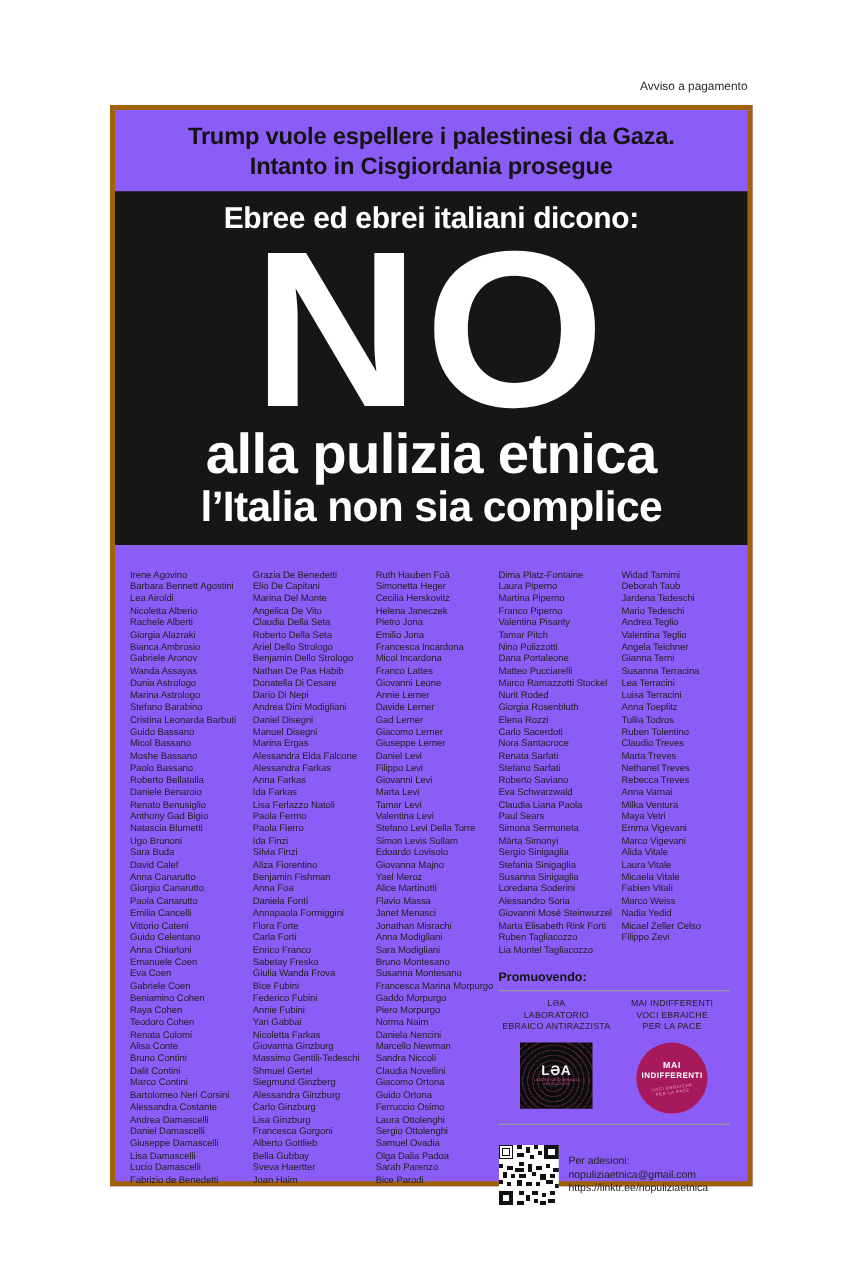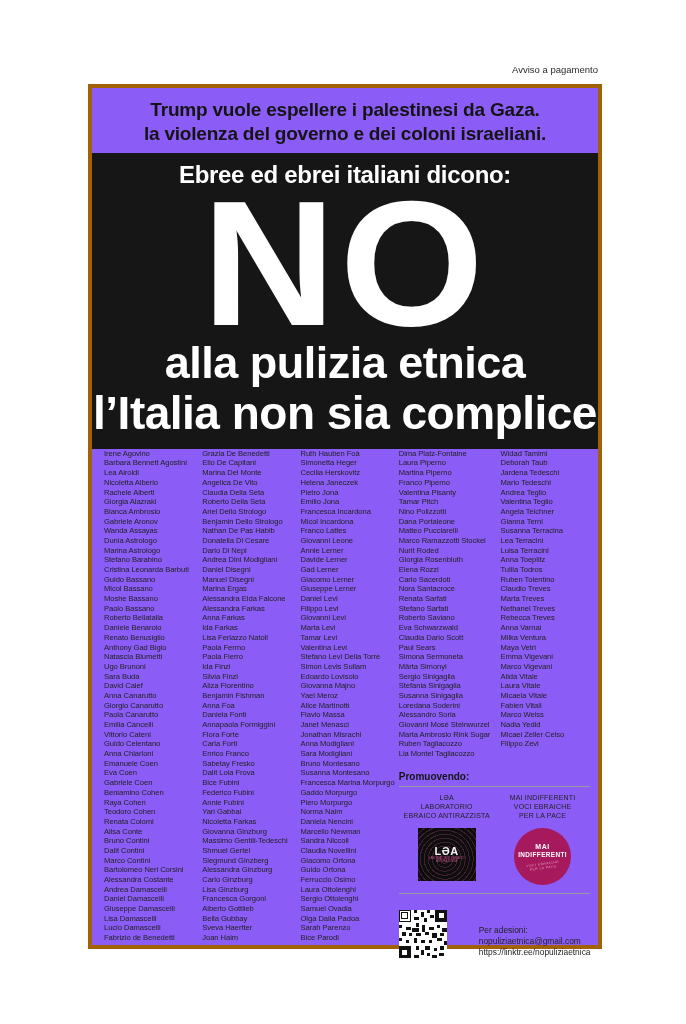--- a/index.html
+++ b/index.html
@@ -98,6 +98,7 @@
 
   <div class="header">
     <div class="hline">Trump vuole espellere i palestinesi da Gaza.</div>
+    <div class="hline">Intanto in Cisgiordania prosegue</div>
     <div class="hline">la violenza del governo e dei coloni israeliani.</div>
   </div>
 

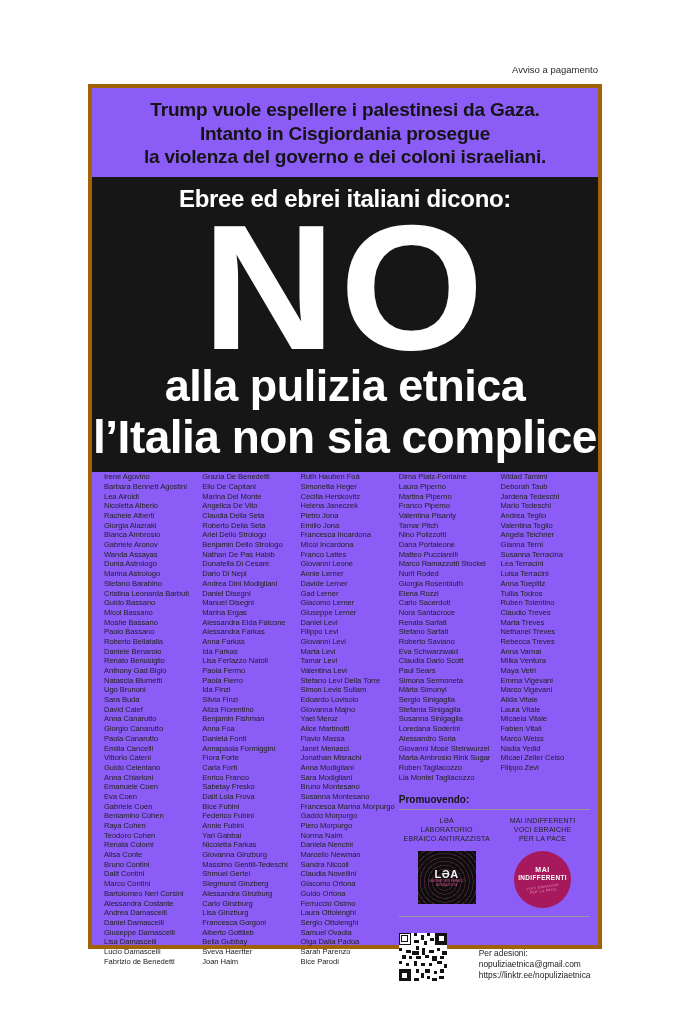--- a/index.html
+++ b/index.html
@@ -99,7 +99,6 @@
   <div class="header">
     <div class="hline">Trump vuole espellere i palestinesi da Gaza.</div>
     <div class="hline">Intanto in Cisgiordania prosegue</div>
-    <div class="hline">la violenza del governo e dei coloni israeliani.</div>
   </div>
 
   <div class="banner">

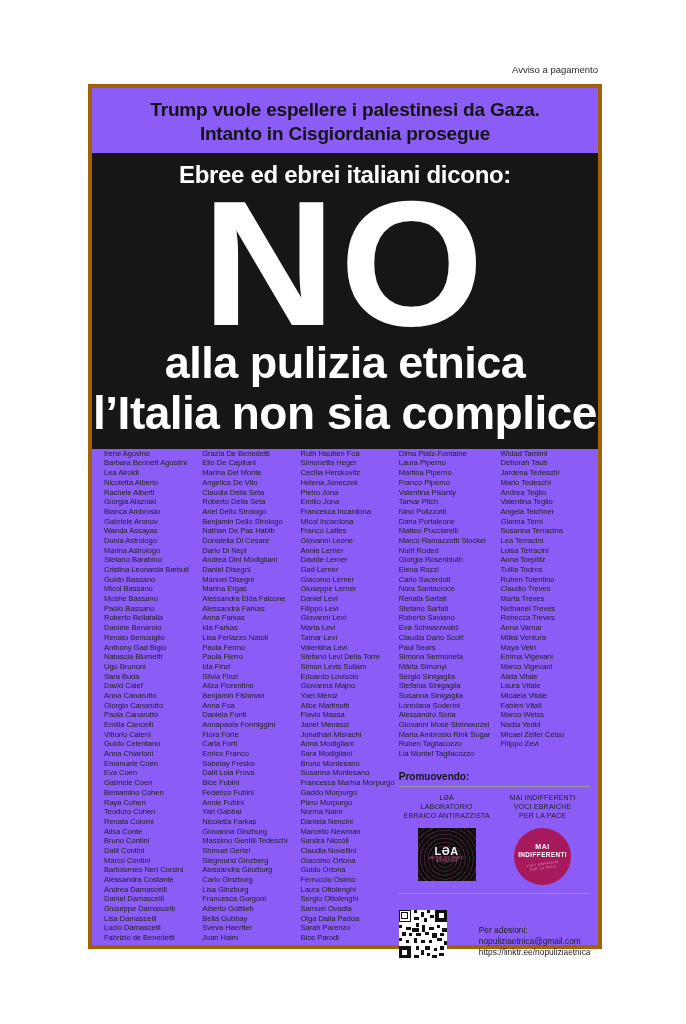--- a/index.html
+++ b/index.html
@@ -37,7 +37,7 @@
     font-size:45px;font-weight:bold;line-height:1.05;letter-spacing:-0.5px;margin-top:2px;
   }
   .banner .sub2{
-    font-size:46px;font-weight:bold;line-height:1.1;letter-spacing:-0.5px;margin:2px 0 6px 0;
+    font-size:34px;font-weight:bold;line-height:1.1;letter-spacing:-0.5px;margin:2px 0 6px 0;
   }
   .names-area{
     flex:1 1 auto;display:flex;padding:0 10px 4px 12px;align-items:flex-start;

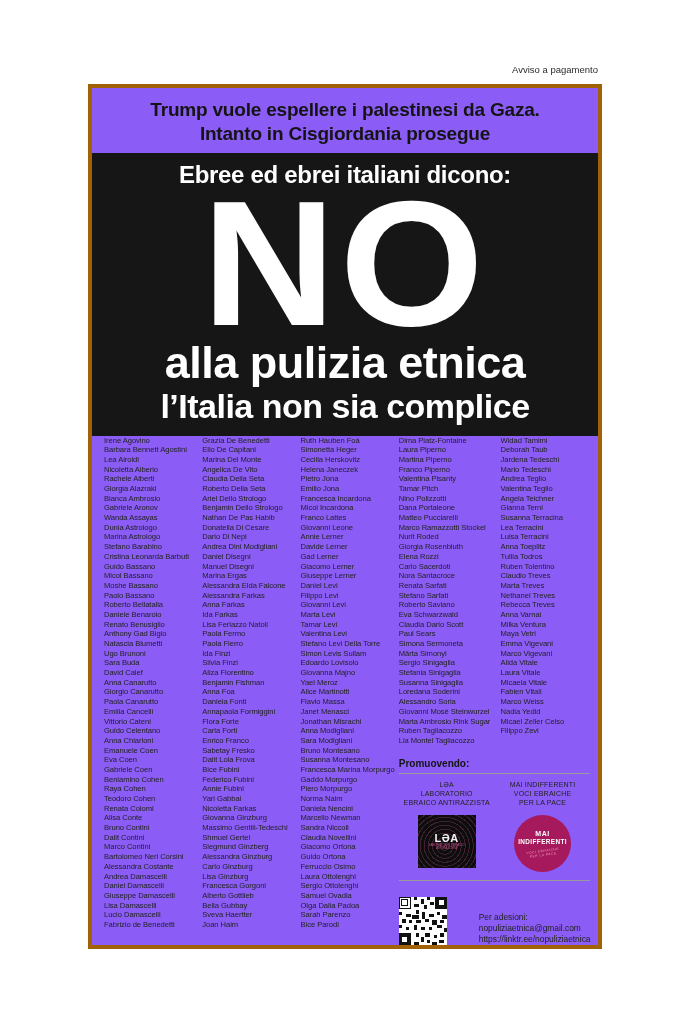--- a/index.html
+++ b/index.html
@@ -40,7 +40,7 @@
     font-size:34px;font-weight:bold;line-height:1.1;letter-spacing:-0.5px;margin:2px 0 6px 0;
   }
   .names-area{
-    flex:1 1 auto;display:flex;padding:0 10px 4px 12px;align-items:flex-start;
+    flex:1 1 auto;display:flex;padding:19px 10px 4px 12px;align-items:flex-start;
   }
   .name-col{flex:0 0 20.3%;min-width:0;}
   .right-wrap{flex:0 0 39.1%;display:flex;flex-direction:column;}

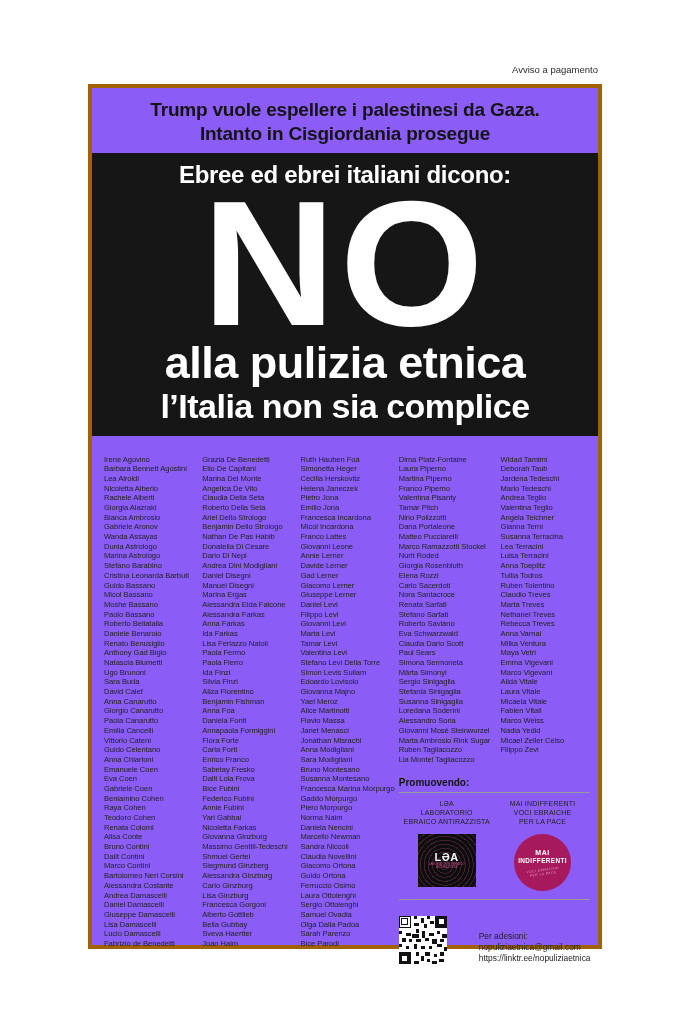--- a/index.html
+++ b/index.html
@@ -291,7 +291,7 @@
             <div class="name-item">Stefano Sarfati</div>
             <div class="name-item">Roberto Saviano</div>
             <div class="name-item">Eva Schwarzwald</div>
-            <div class="name-item">Claudia Dario Scott</div>
+            <div class="name-item">Claudia Liana Paola</div>
             <div class="name-item">Paul Sears</div>
             <div class="name-item">Simona Sermoneta</div>
             <div class="name-item">Märta Simonyi</div>

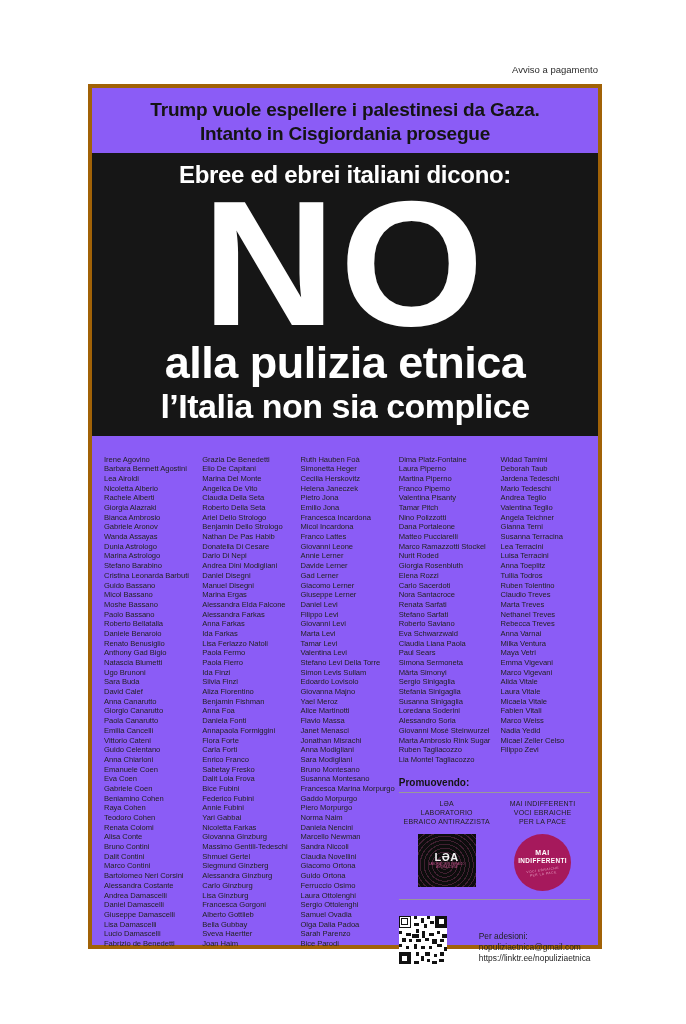--- a/index.html
+++ b/index.html
@@ -301,7 +301,7 @@
             <div class="name-item">Loredana Soderini</div>
             <div class="name-item">Alessandro Soria</div>
             <div class="name-item">Giovanni Mosé Steinwurzel</div>
-            <div class="name-item">Marta Ambrosio Rink Sugar</div>
+            <div class="name-item">Marta Elisabeth Rink Forti</div>
             <div class="name-item">Ruben Tagliacozzo</div>
             <div class="name-item">Lia Montel Tagliacozzo</div>
           </div>

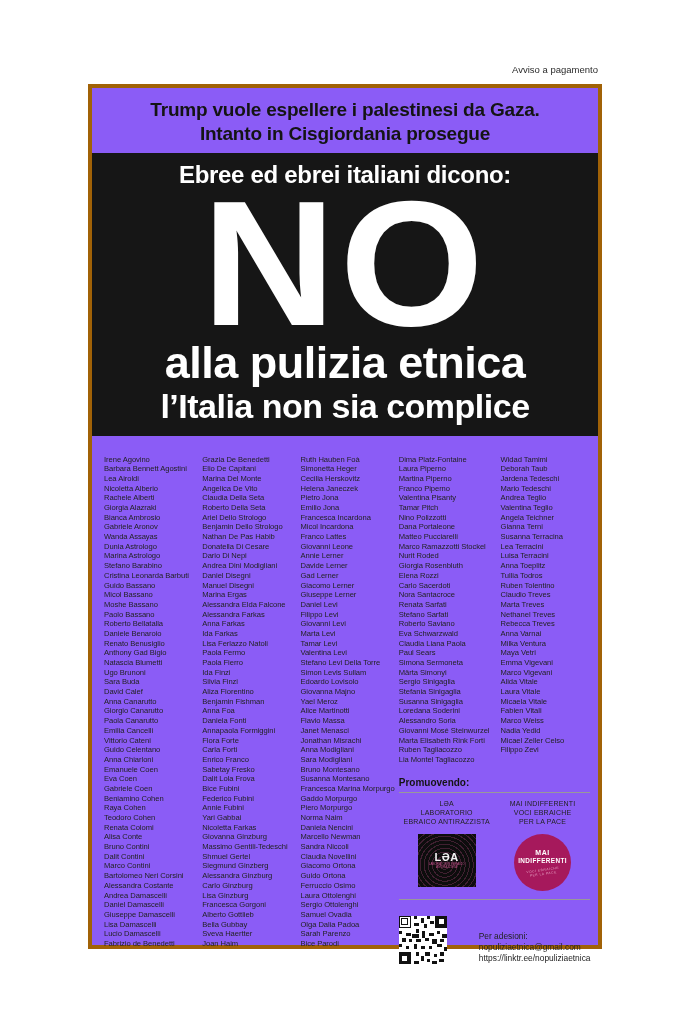--- a/index.html
+++ b/index.html
@@ -196,7 +196,7 @@
         <div class="name-item">Carla Forti</div>
         <div class="name-item">Enrico Franco</div>
         <div class="name-item">Sabetay Fresko</div>
-        <div class="name-item">Dalit Lola Frova</div>
+        <div class="name-item">Giulia Wanda Frova</div>
         <div class="name-item">Bice Fubini</div>
         <div class="name-item">Federico Fubini</div>
         <div class="name-item">Annie Fubini</div>

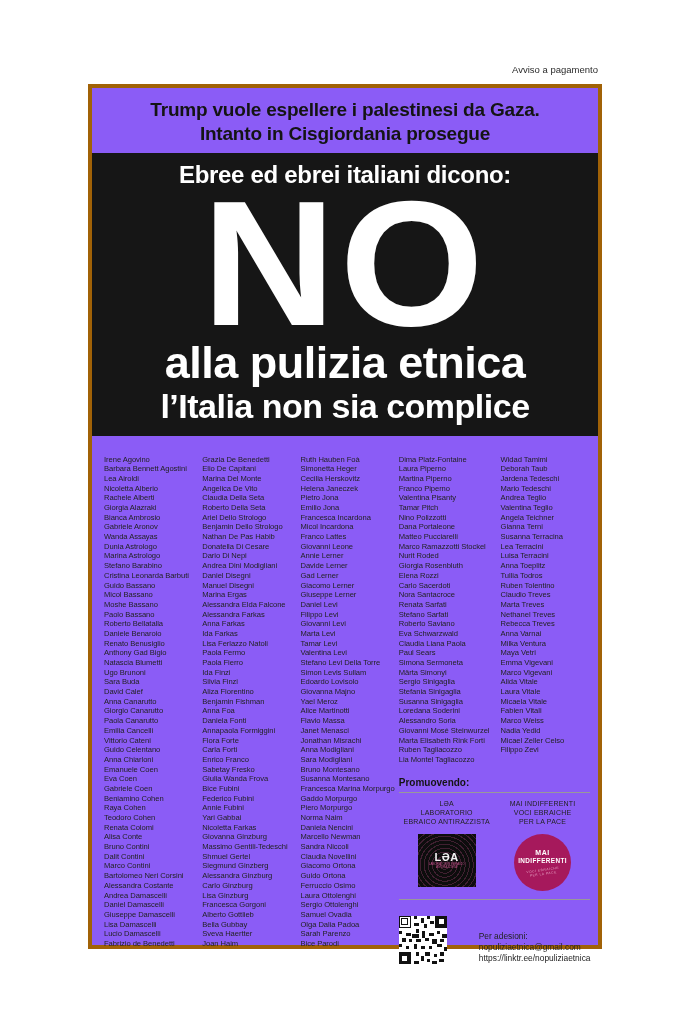--- a/index.html
+++ b/index.html
@@ -84,7 +84,7 @@
     font-size:3.4px;line-height:4px;color:#e59ec1;margin-top:3px;max-width:40px;
     transform:rotate(-8deg);letter-spacing:0.5px;
   }
-  .contact-row{display:flex;align-items:flex-end;margin-top:16px;gap:24px;}
+  .contact-row{display:flex;align-items:center;margin-top:16px;}
   .qr{width:48px;height:48px;flex:0 0 48px;}
   .contact-text{margin-left:8px;}
   .contact-text div{font-size:8.4px;line-height:11px;color:#222;}

